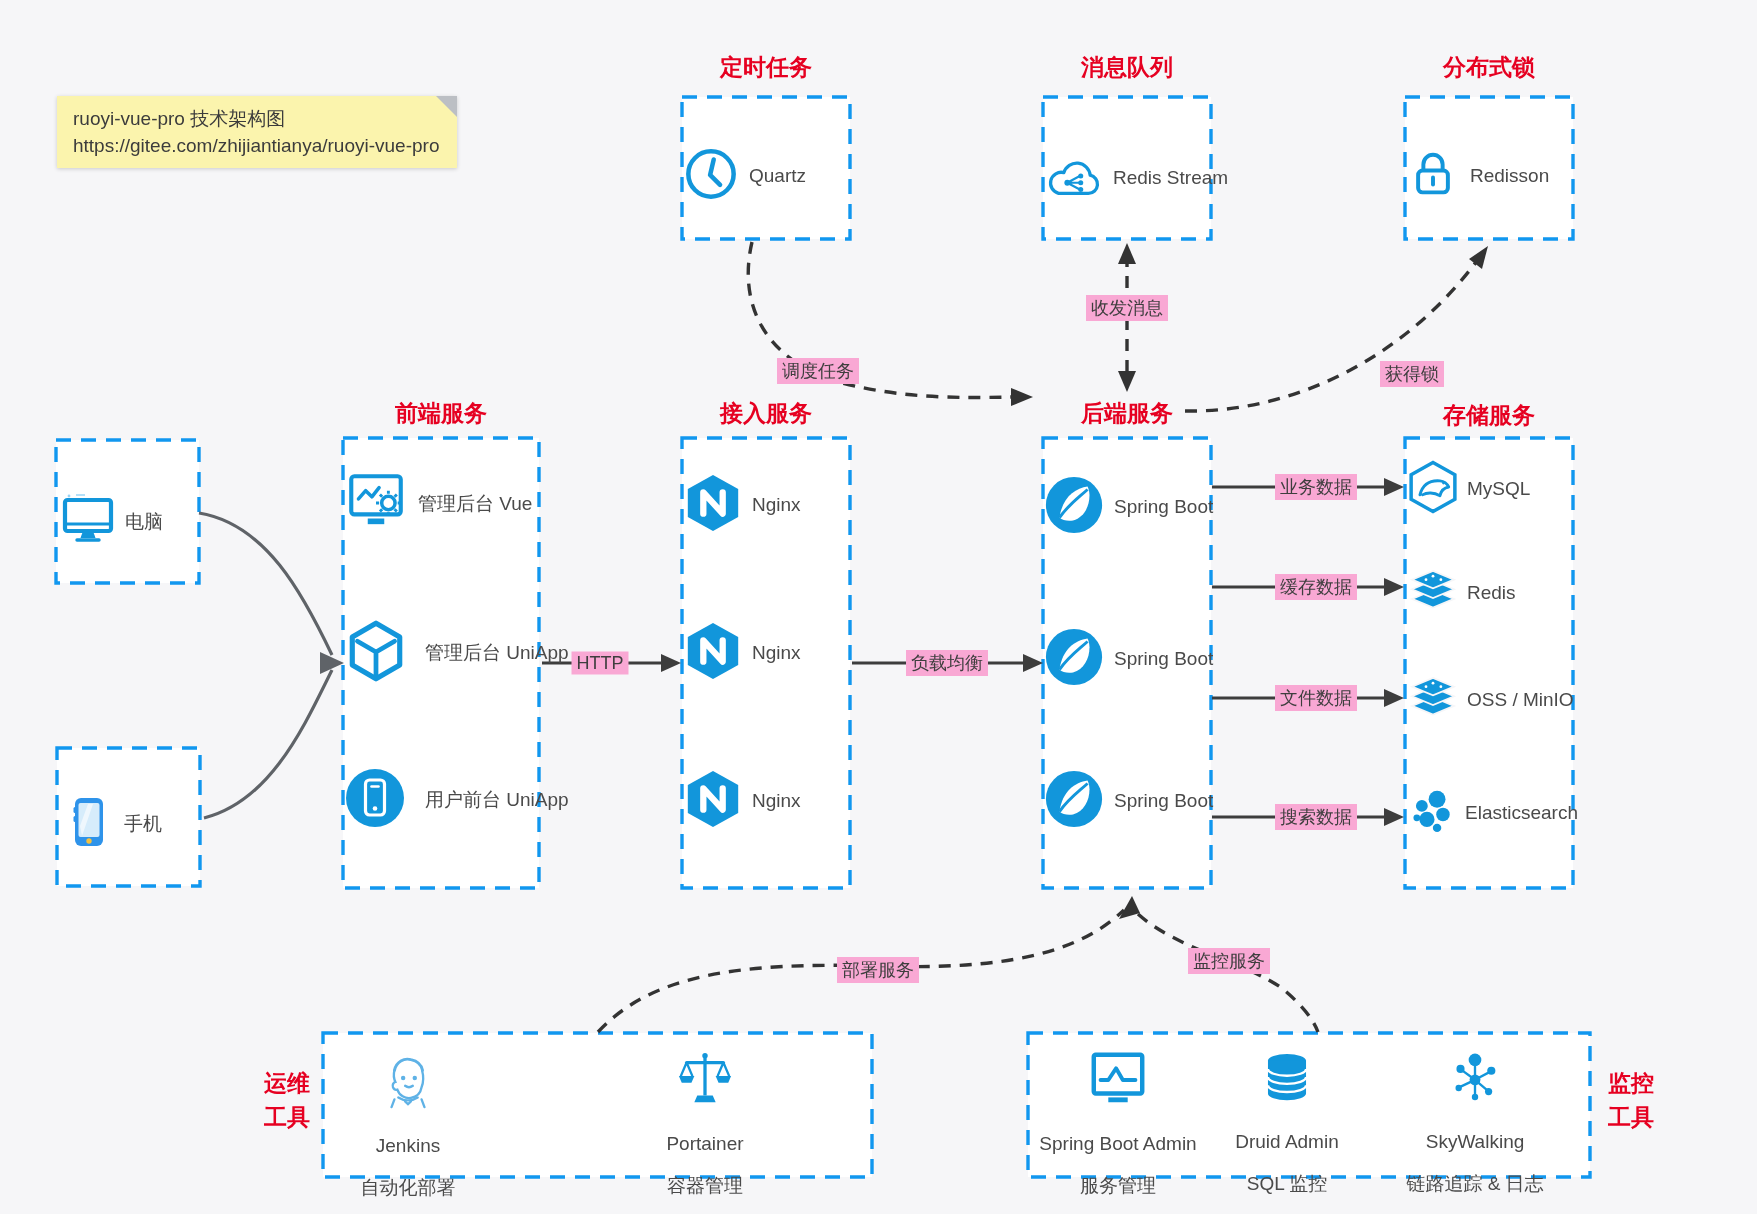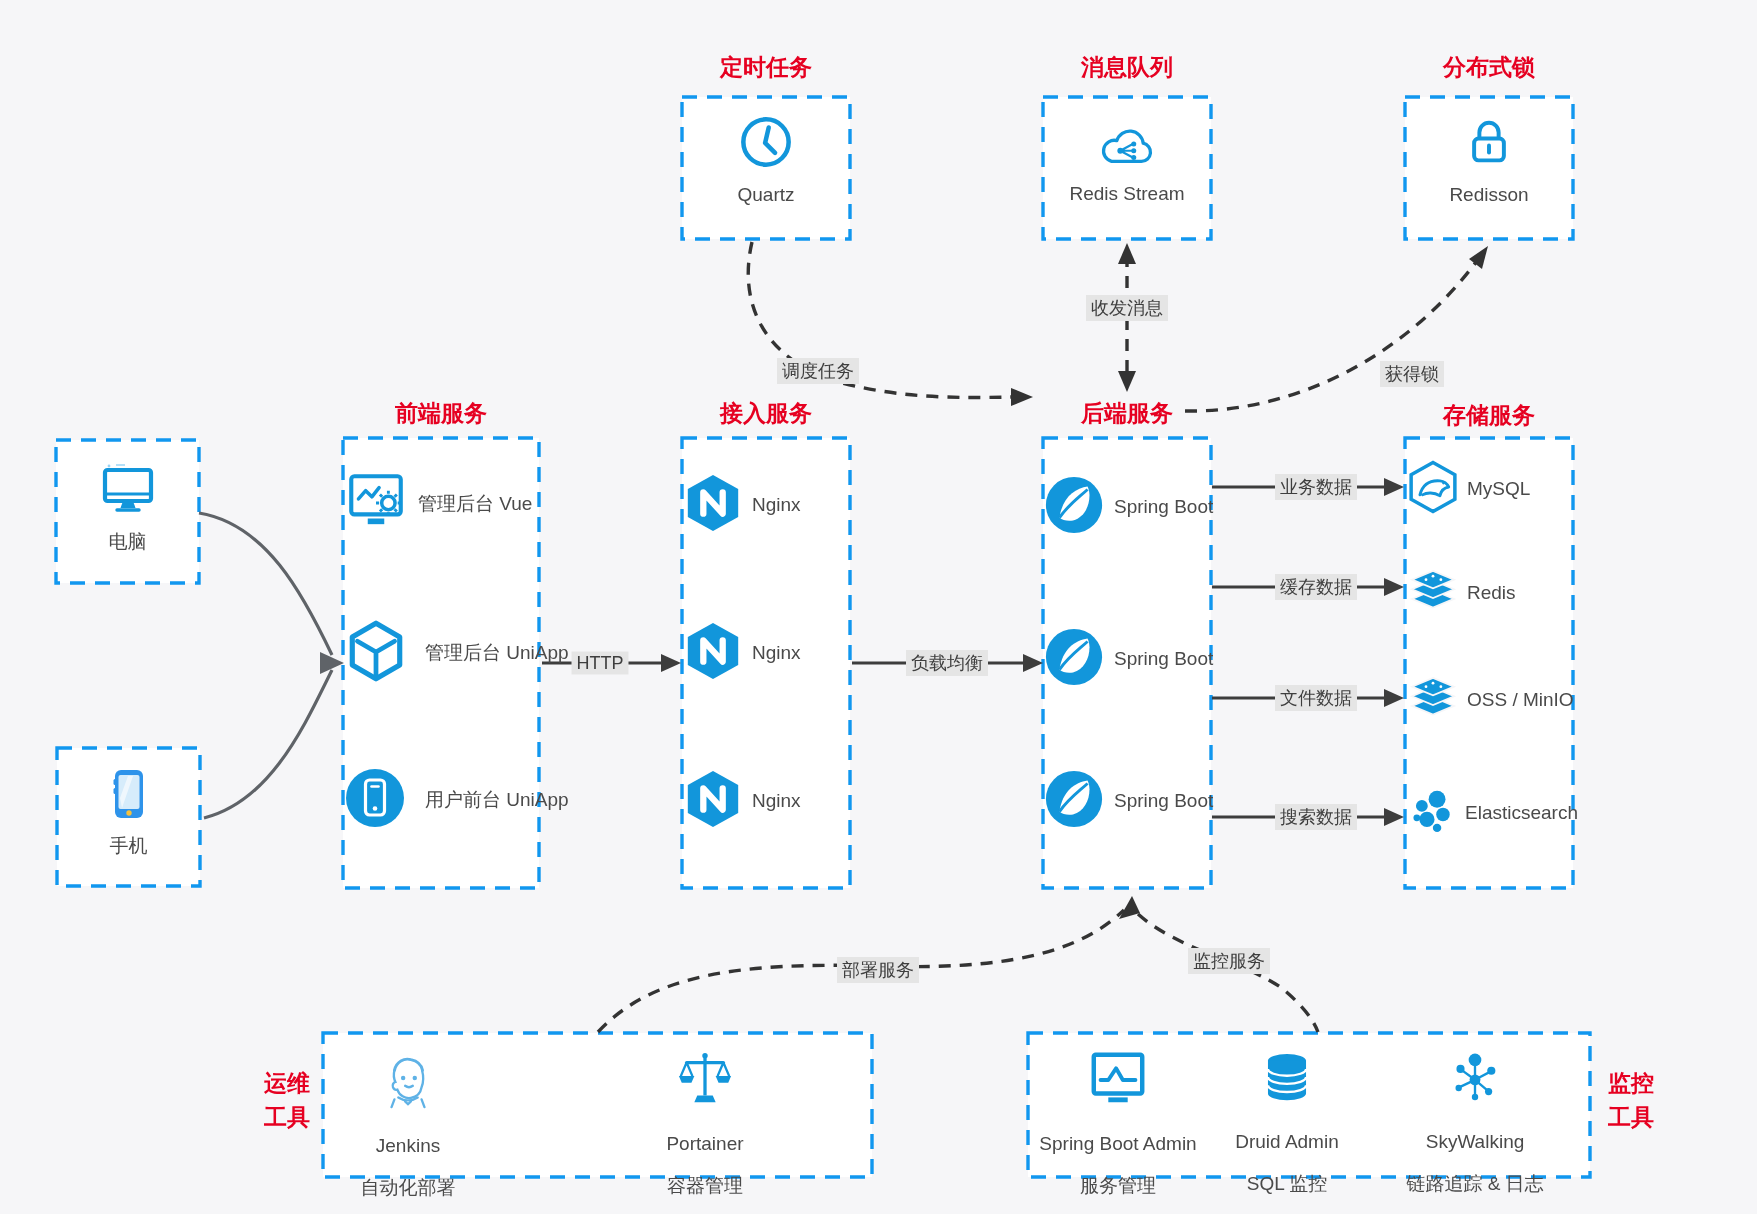--- a/index.html
+++ b/index.html
@@ -84,6 +84,11 @@
     </g>
   </svg>
 
+  <div class="note">
+    <div class="fold"></div>
+    <div>ruoyi-vue-pro 技术架构图</div>
+    <div>https://gitee.com/zhijiantianya/ruoyi-vue-pro</div>
+  </div>
 
   <div class="sec-title" style="left:766px;top:52px;">定时任务</div>
   <div class="sec-title" style="left:1127px;top:52px;">消息队列</div>

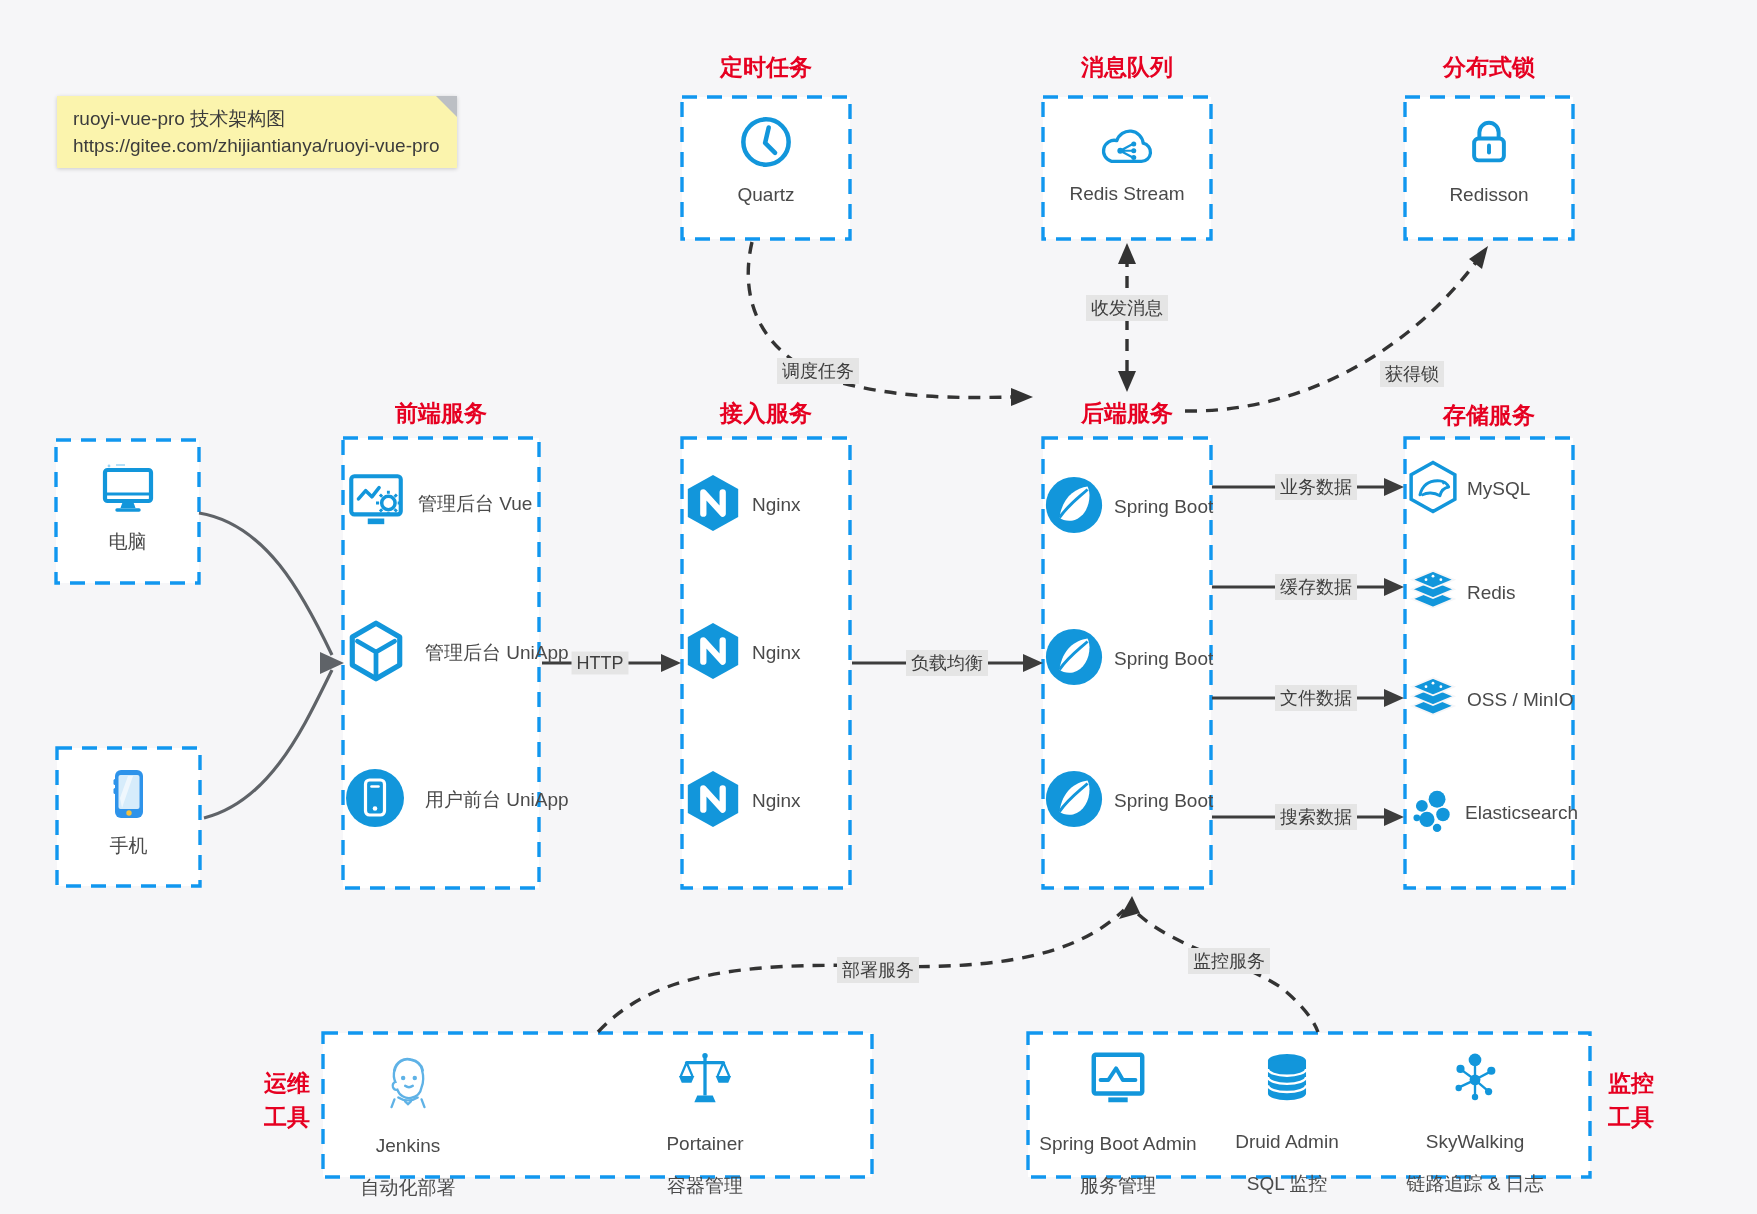--- a/index.html
+++ b/index.html
@@ -15,7 +15,7 @@
         color:#3c3c3c;font-size:19px;line-height:27px;}
   .fold{position:absolute;top:0;right:0;width:0;height:0;
         border-top:21px solid #bcbfc4;border-left:21px solid transparent;}
-  .vbox{position:absolute;display:flex;flex-direction:column;align-items:center;box-sizing:border-box;}
+  .vbox{position:absolute;display:flex;flex-direction:row;align-items:center;box-sizing:border-box;}
   .ilabel{font-size:19px;color:#4a4a4a;white-space:nowrap;}
   .stack-item{position:absolute;left:0;right:0;display:flex;flex-direction:row;
               align-items:center;}

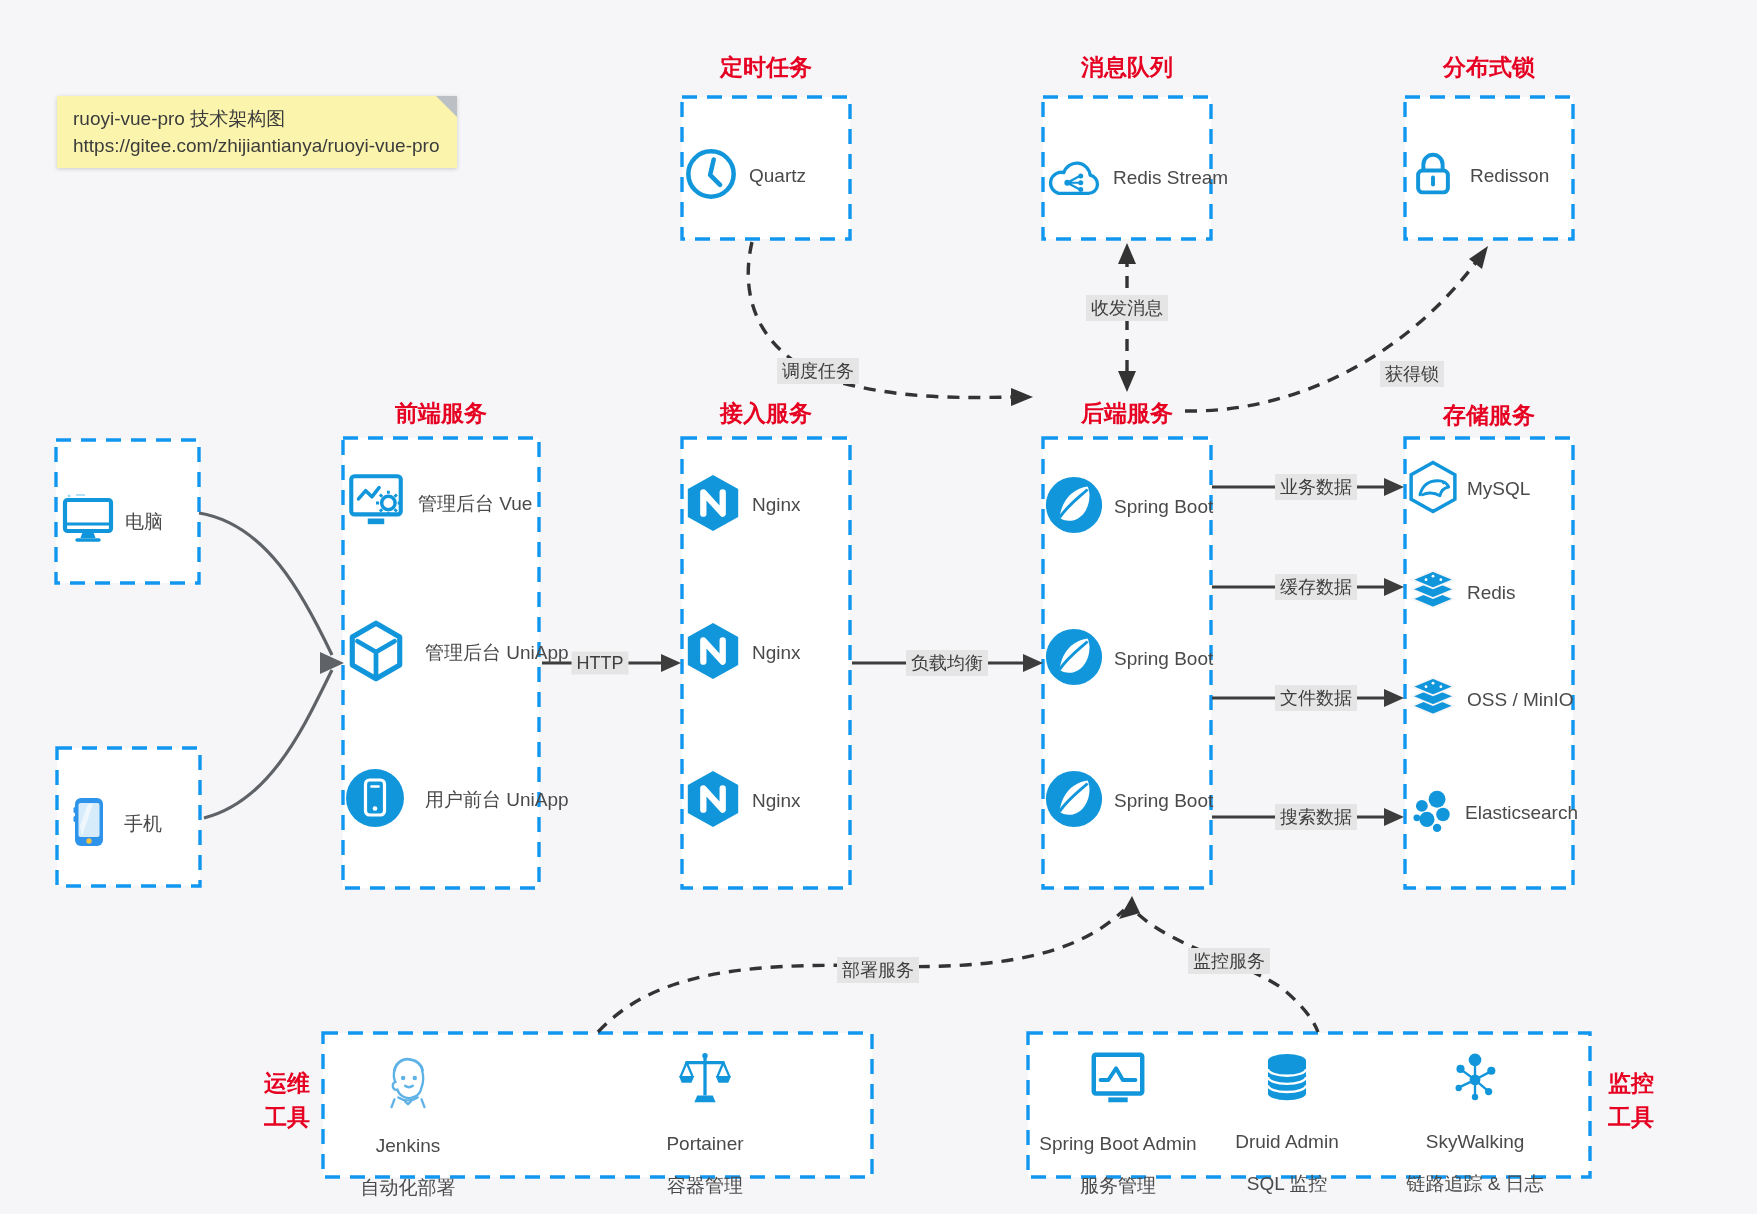--- a/index.html
+++ b/index.html
@@ -19,7 +19,7 @@
   .ilabel{font-size:19px;color:#4a4a4a;white-space:nowrap;}
   .stack-item{position:absolute;left:0;right:0;display:flex;flex-direction:row;
               align-items:center;}
-  .edge-label{position:absolute;transform:translate(-50%,-50%);background:#e5e5e5;
+  .edge-label{position:absolute;transform:translate(-50%,-50%);background:#f9a8d4;
               padding:1px 5px;font-size:18px;color:#3e3e3e;white-space:nowrap;}
   .bitem{position:absolute;top:16px;display:flex;flex-direction:column;align-items:center;gap:19px;}
   .blabel{font-size:19px;color:#4a4a4a;line-height:23px;text-align:center;white-space:nowrap;}

